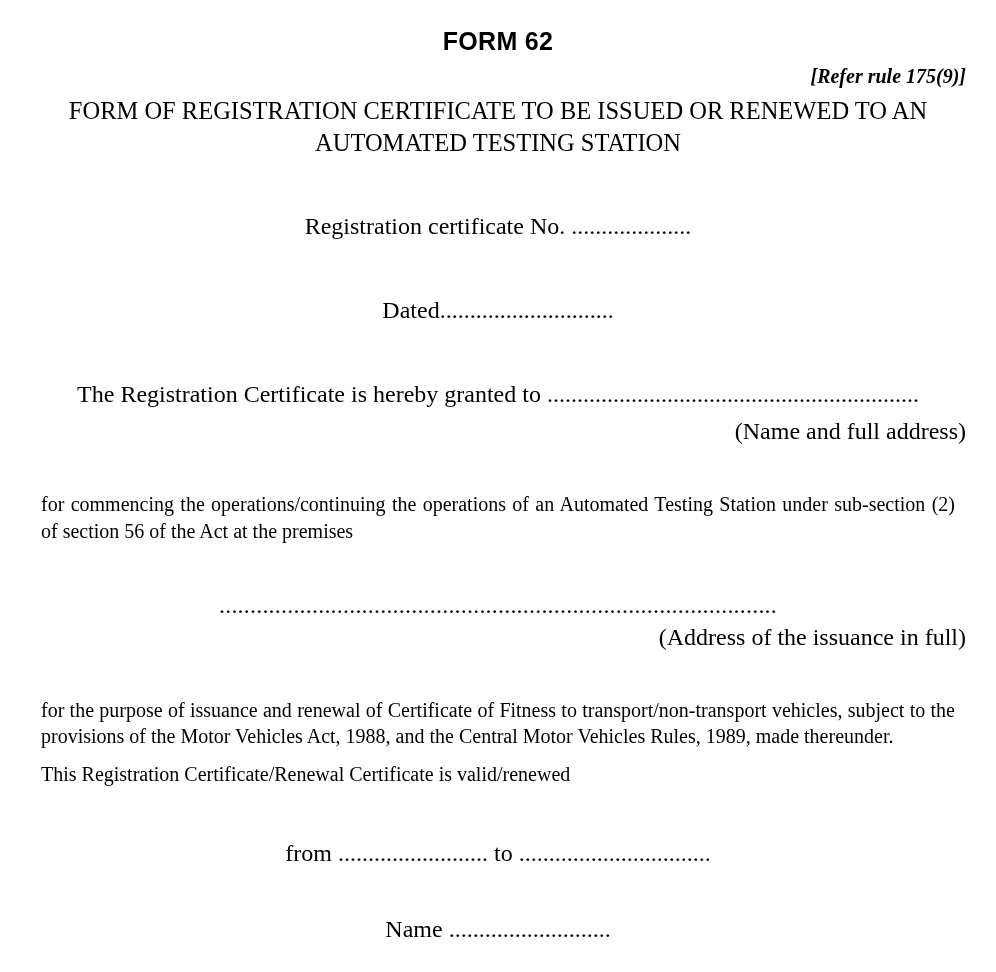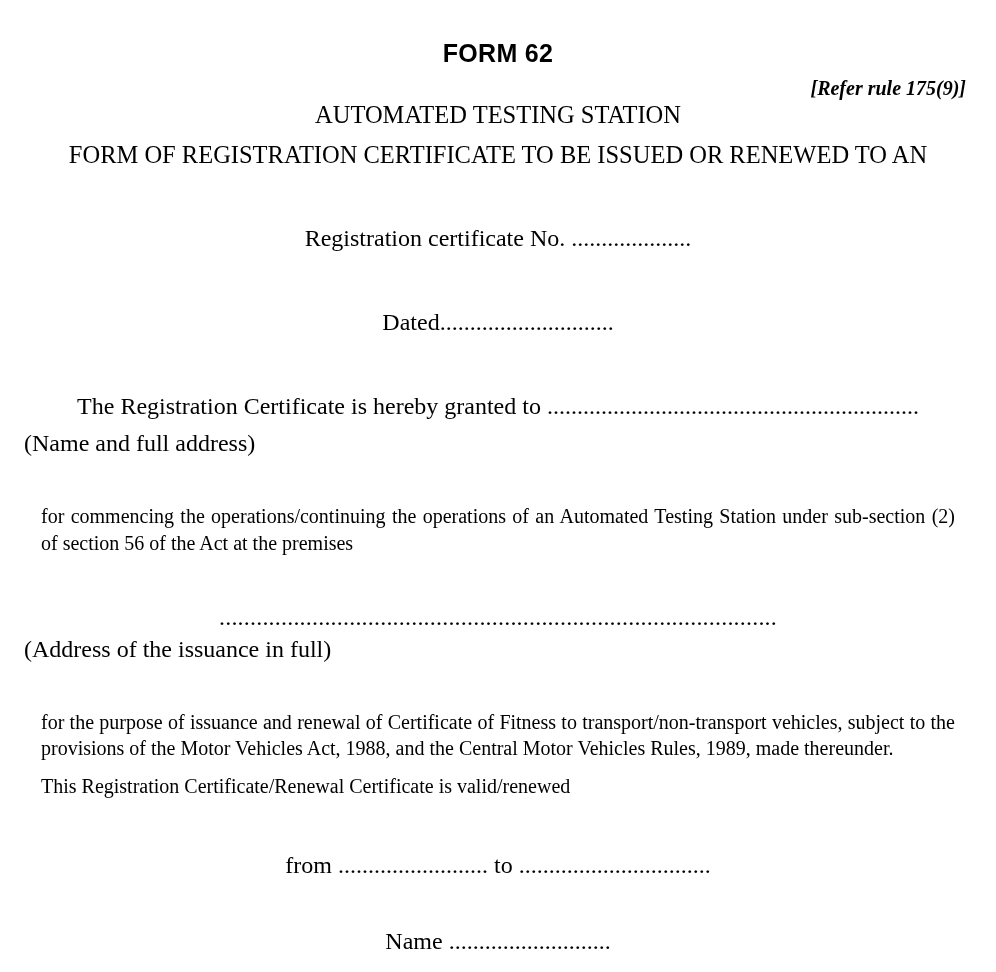--- a/index.html
+++ b/index.html
@@ -21,7 +21,7 @@
     width: 996px;
     height: 972px;
     box-sizing: border-box;
-    padding: 12px 30px 0 30px;
+    padding: 0 30px 0 30px;
   }
 
   

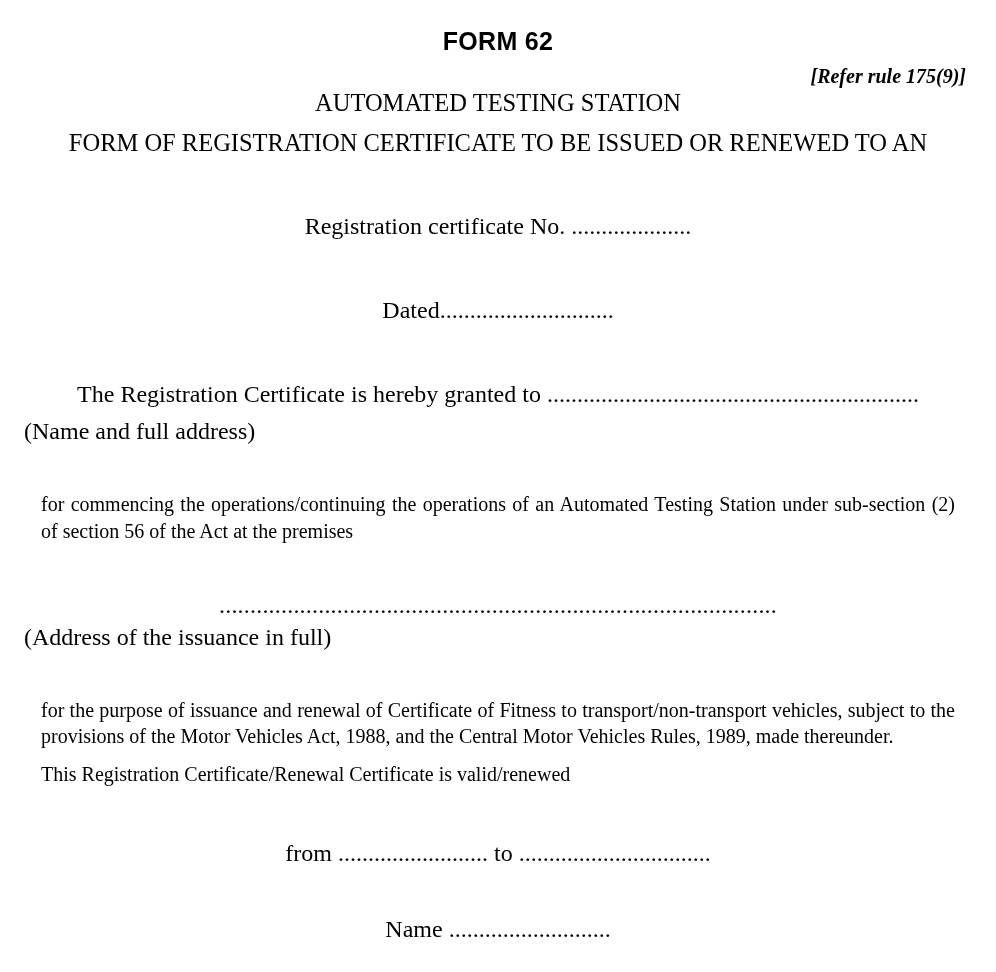--- a/index.html
+++ b/index.html
@@ -126,9 +126,9 @@
 
     <div class="refer-rule">[Refer rule 175(9)]</div>
 
+    <div class="head-line">FORM OF REGISTRATION CERTIFICATE TO BE ISSUED OR RENEWED TO AN</div>
+
     <div class="head-line second">AUTOMATED TESTING STATION</div>
-
-    <div class="head-line">FORM OF REGISTRATION CERTIFICATE TO BE ISSUED OR RENEWED TO AN</div>
   </div>
 
   <div class="body-block">

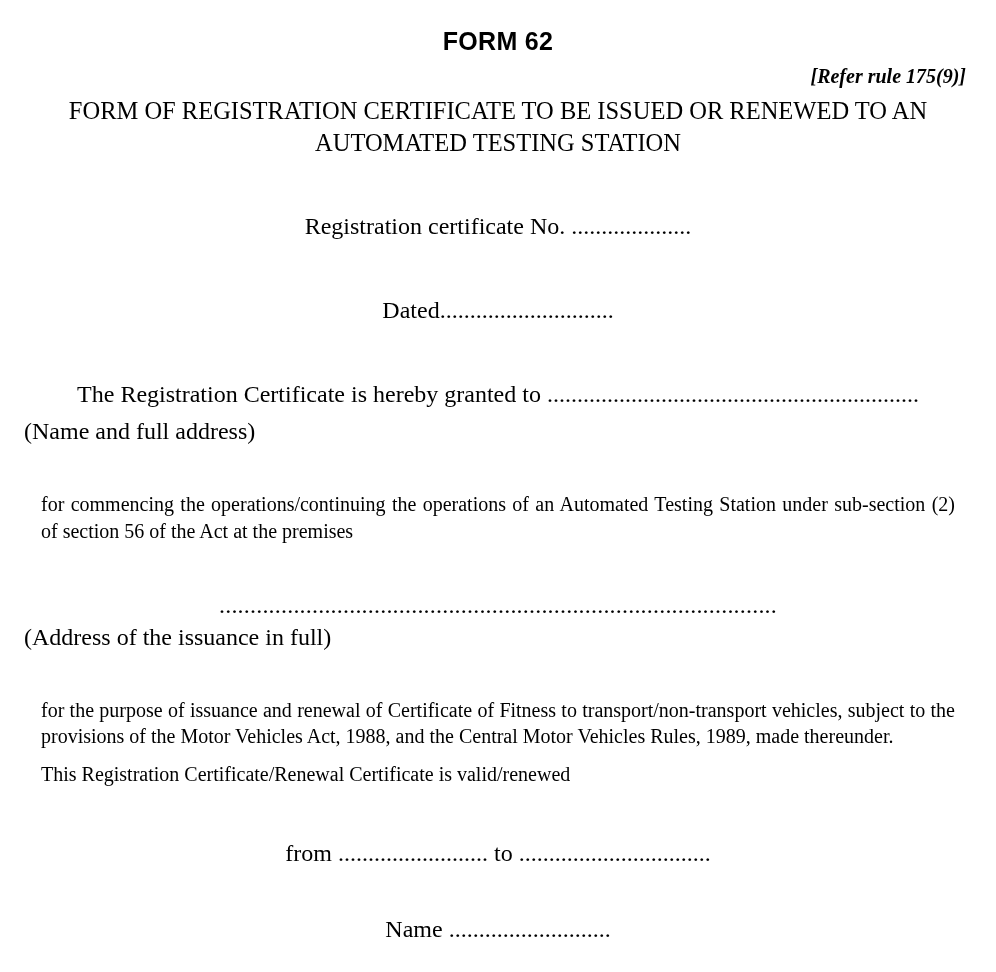--- a/index.html
+++ b/index.html
@@ -72,7 +72,7 @@
   .gap-lg { height: 41px; }
   .gap-md { height: 33px; }
   .center-offset {
-    text-align: left;
+    text-align: right;
     margin: 0 0 0 -6px;
     padding: 0;
   }

